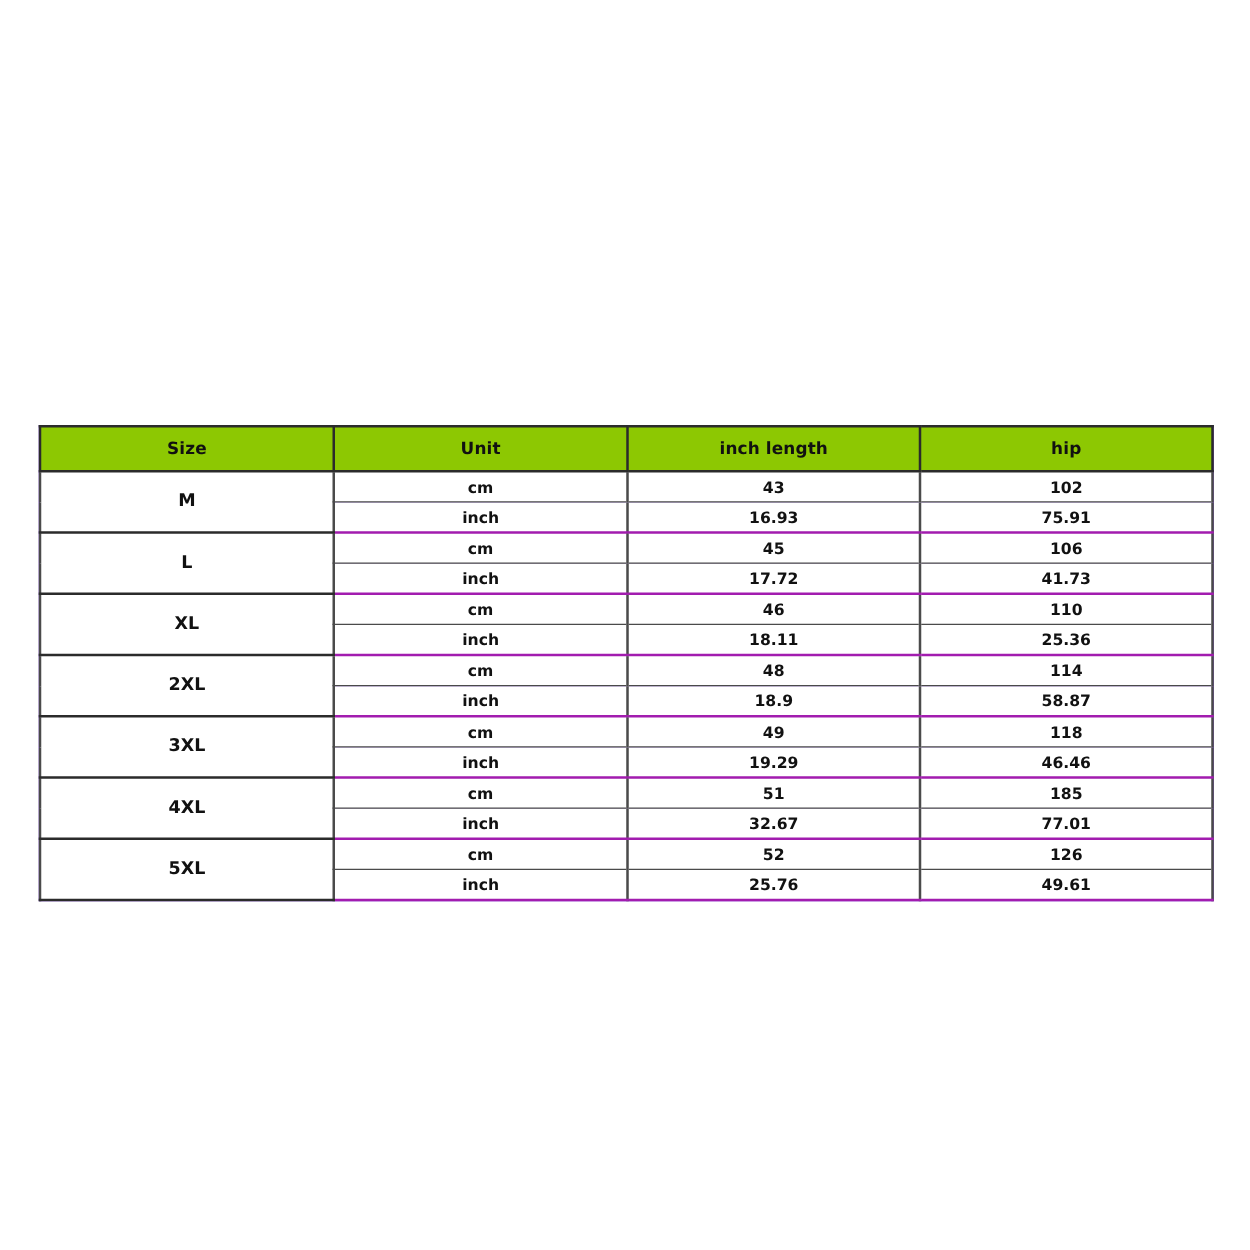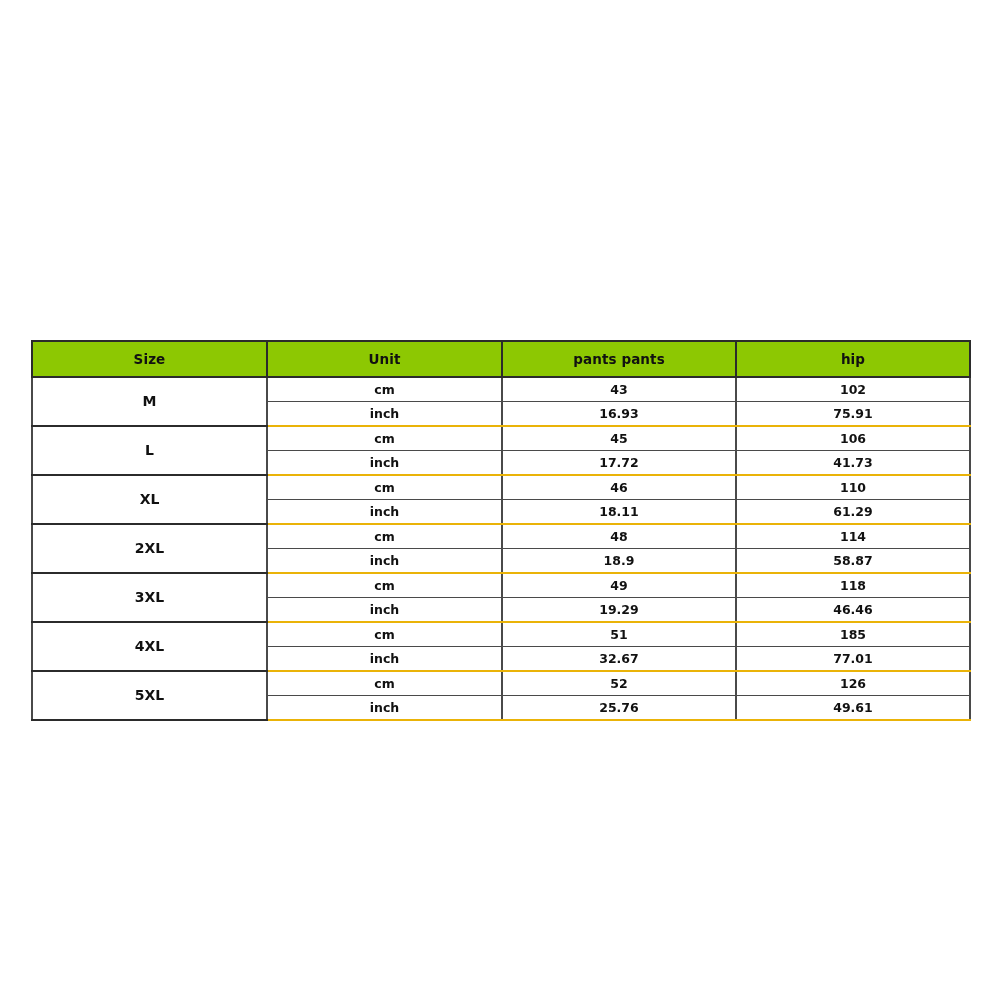--- a/index.html
+++ b/index.html
@@ -97,7 +97,7 @@
       <tr>
         <th>Size</th>
         <th>Unit</th>
-        <th>pants pants</th>
+        <th>inch length</th>
         <th>hip</th>
       </tr>
     </thead>

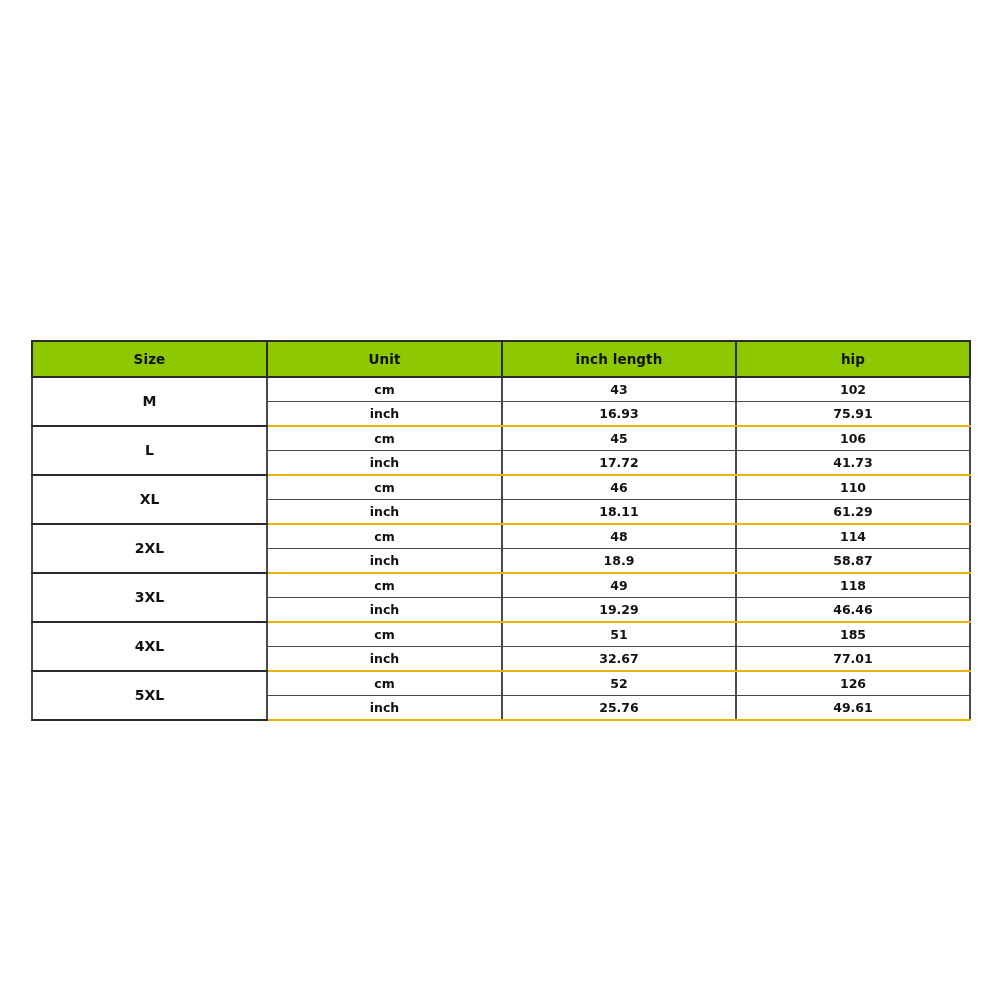--- a/index.html
+++ b/index.html
@@ -79,7 +79,7 @@
     border-top: 2px solid #2b2b2b;
   }
   tbody tr.grp-last td {
-    border-bottom: 2px solid #eab308;
+    border-bottom: 2px solid #a21caf;
   }
 </style>
 </head>

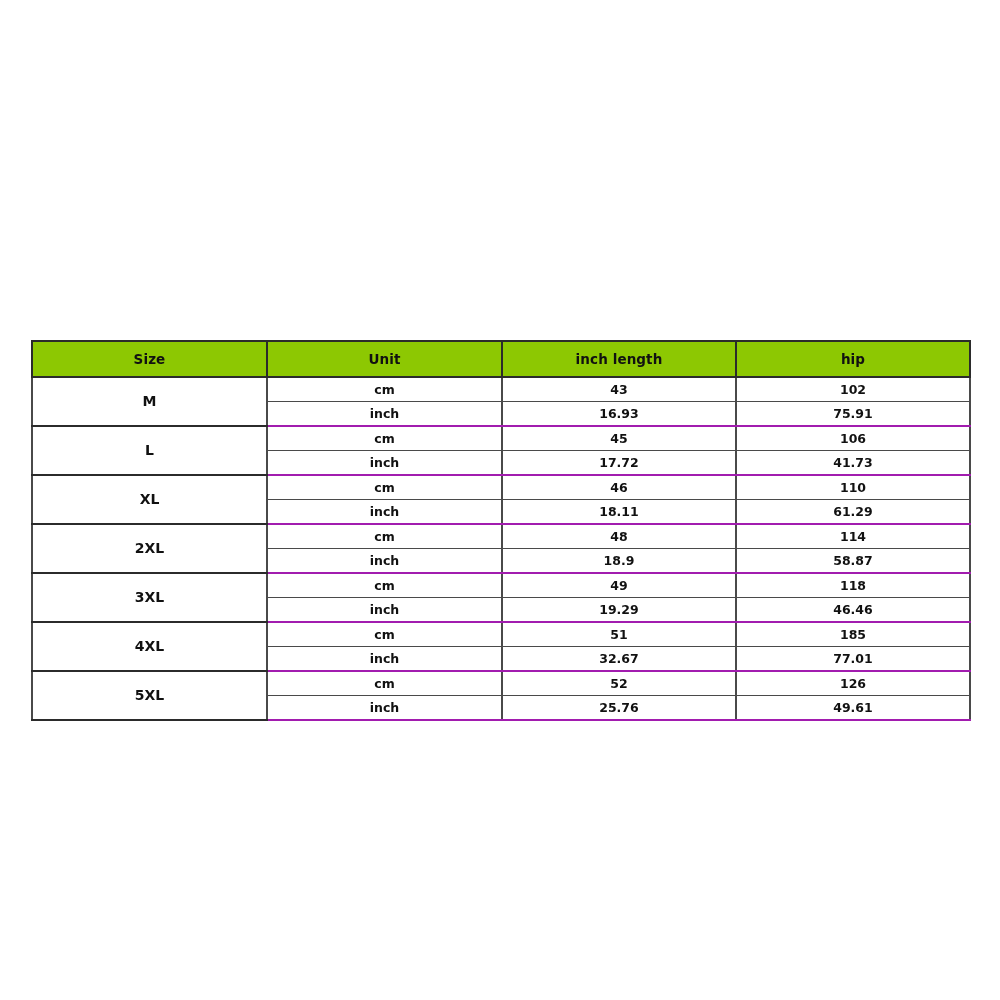--- a/index.html
+++ b/index.html
@@ -133,7 +133,7 @@
         <tr class="grp-last">
           <td>inch</td>
           <td>18.11</td>
-          <td>61.29</td>
+          <td>25.36</td>
         </tr>
         <tr class="grp-first">
           <td class="size-cell" rowspan="2">2XL</td>

